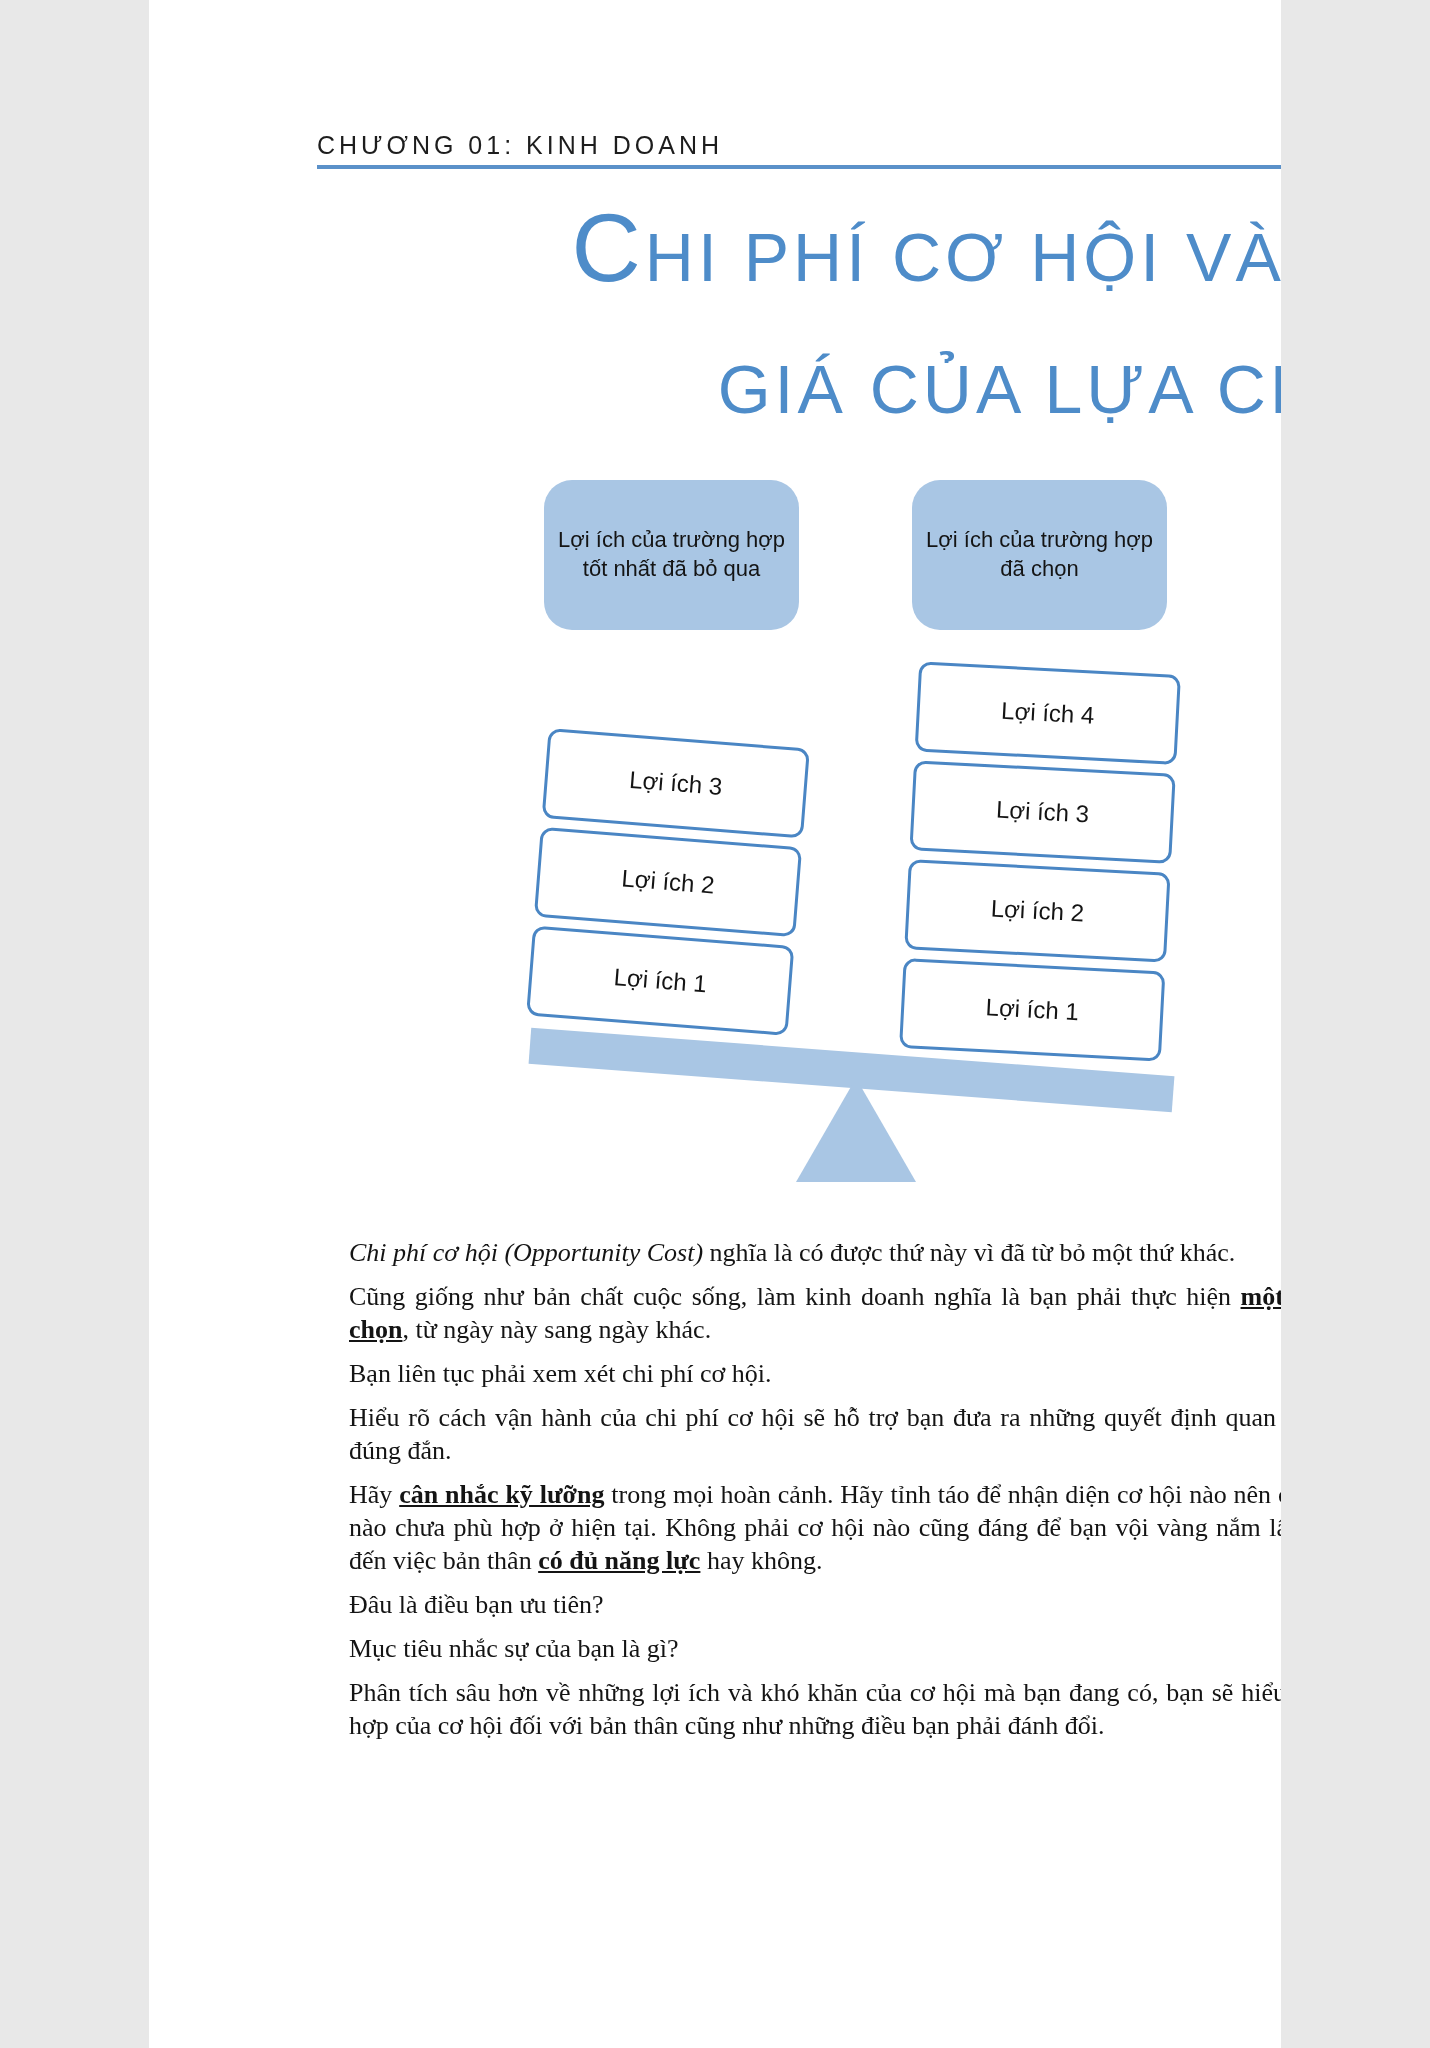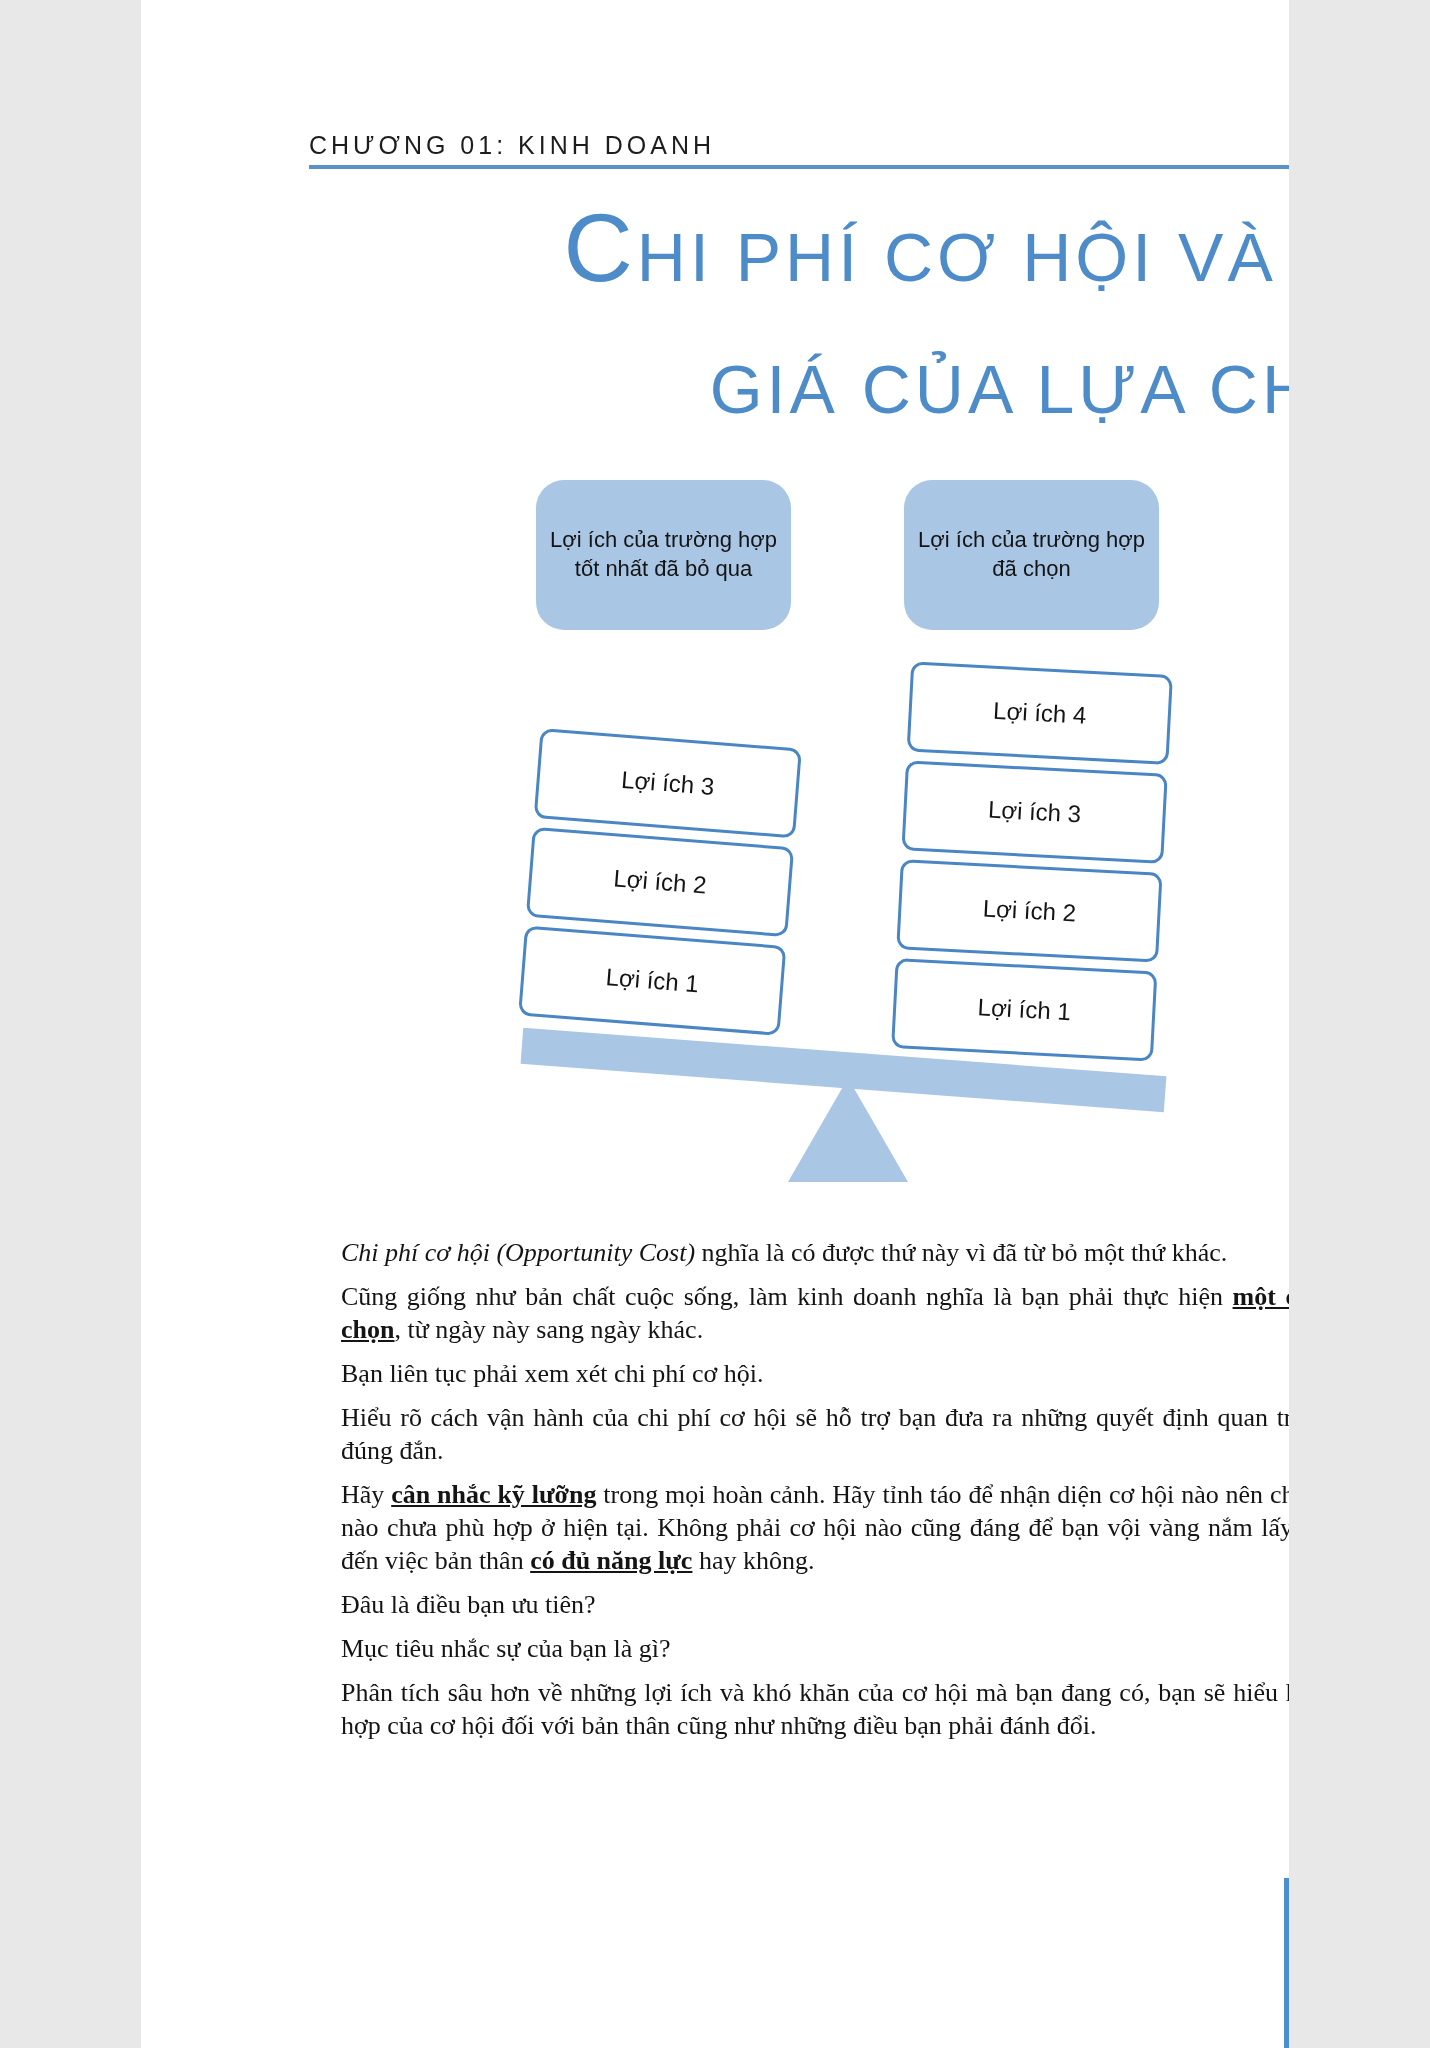--- a/index.html
+++ b/index.html
@@ -6,7 +6,7 @@
   .page {
     position:relative; width:1132px; height:2048px; margin:0 auto;
     background:#ffffff; overflow:hidden;
-    font-family:"Liberation Serif", serif; color:#161616;padding-left:16px;
+    font-family:"Liberation Serif", serif; color:#161616;
   }
 
   

